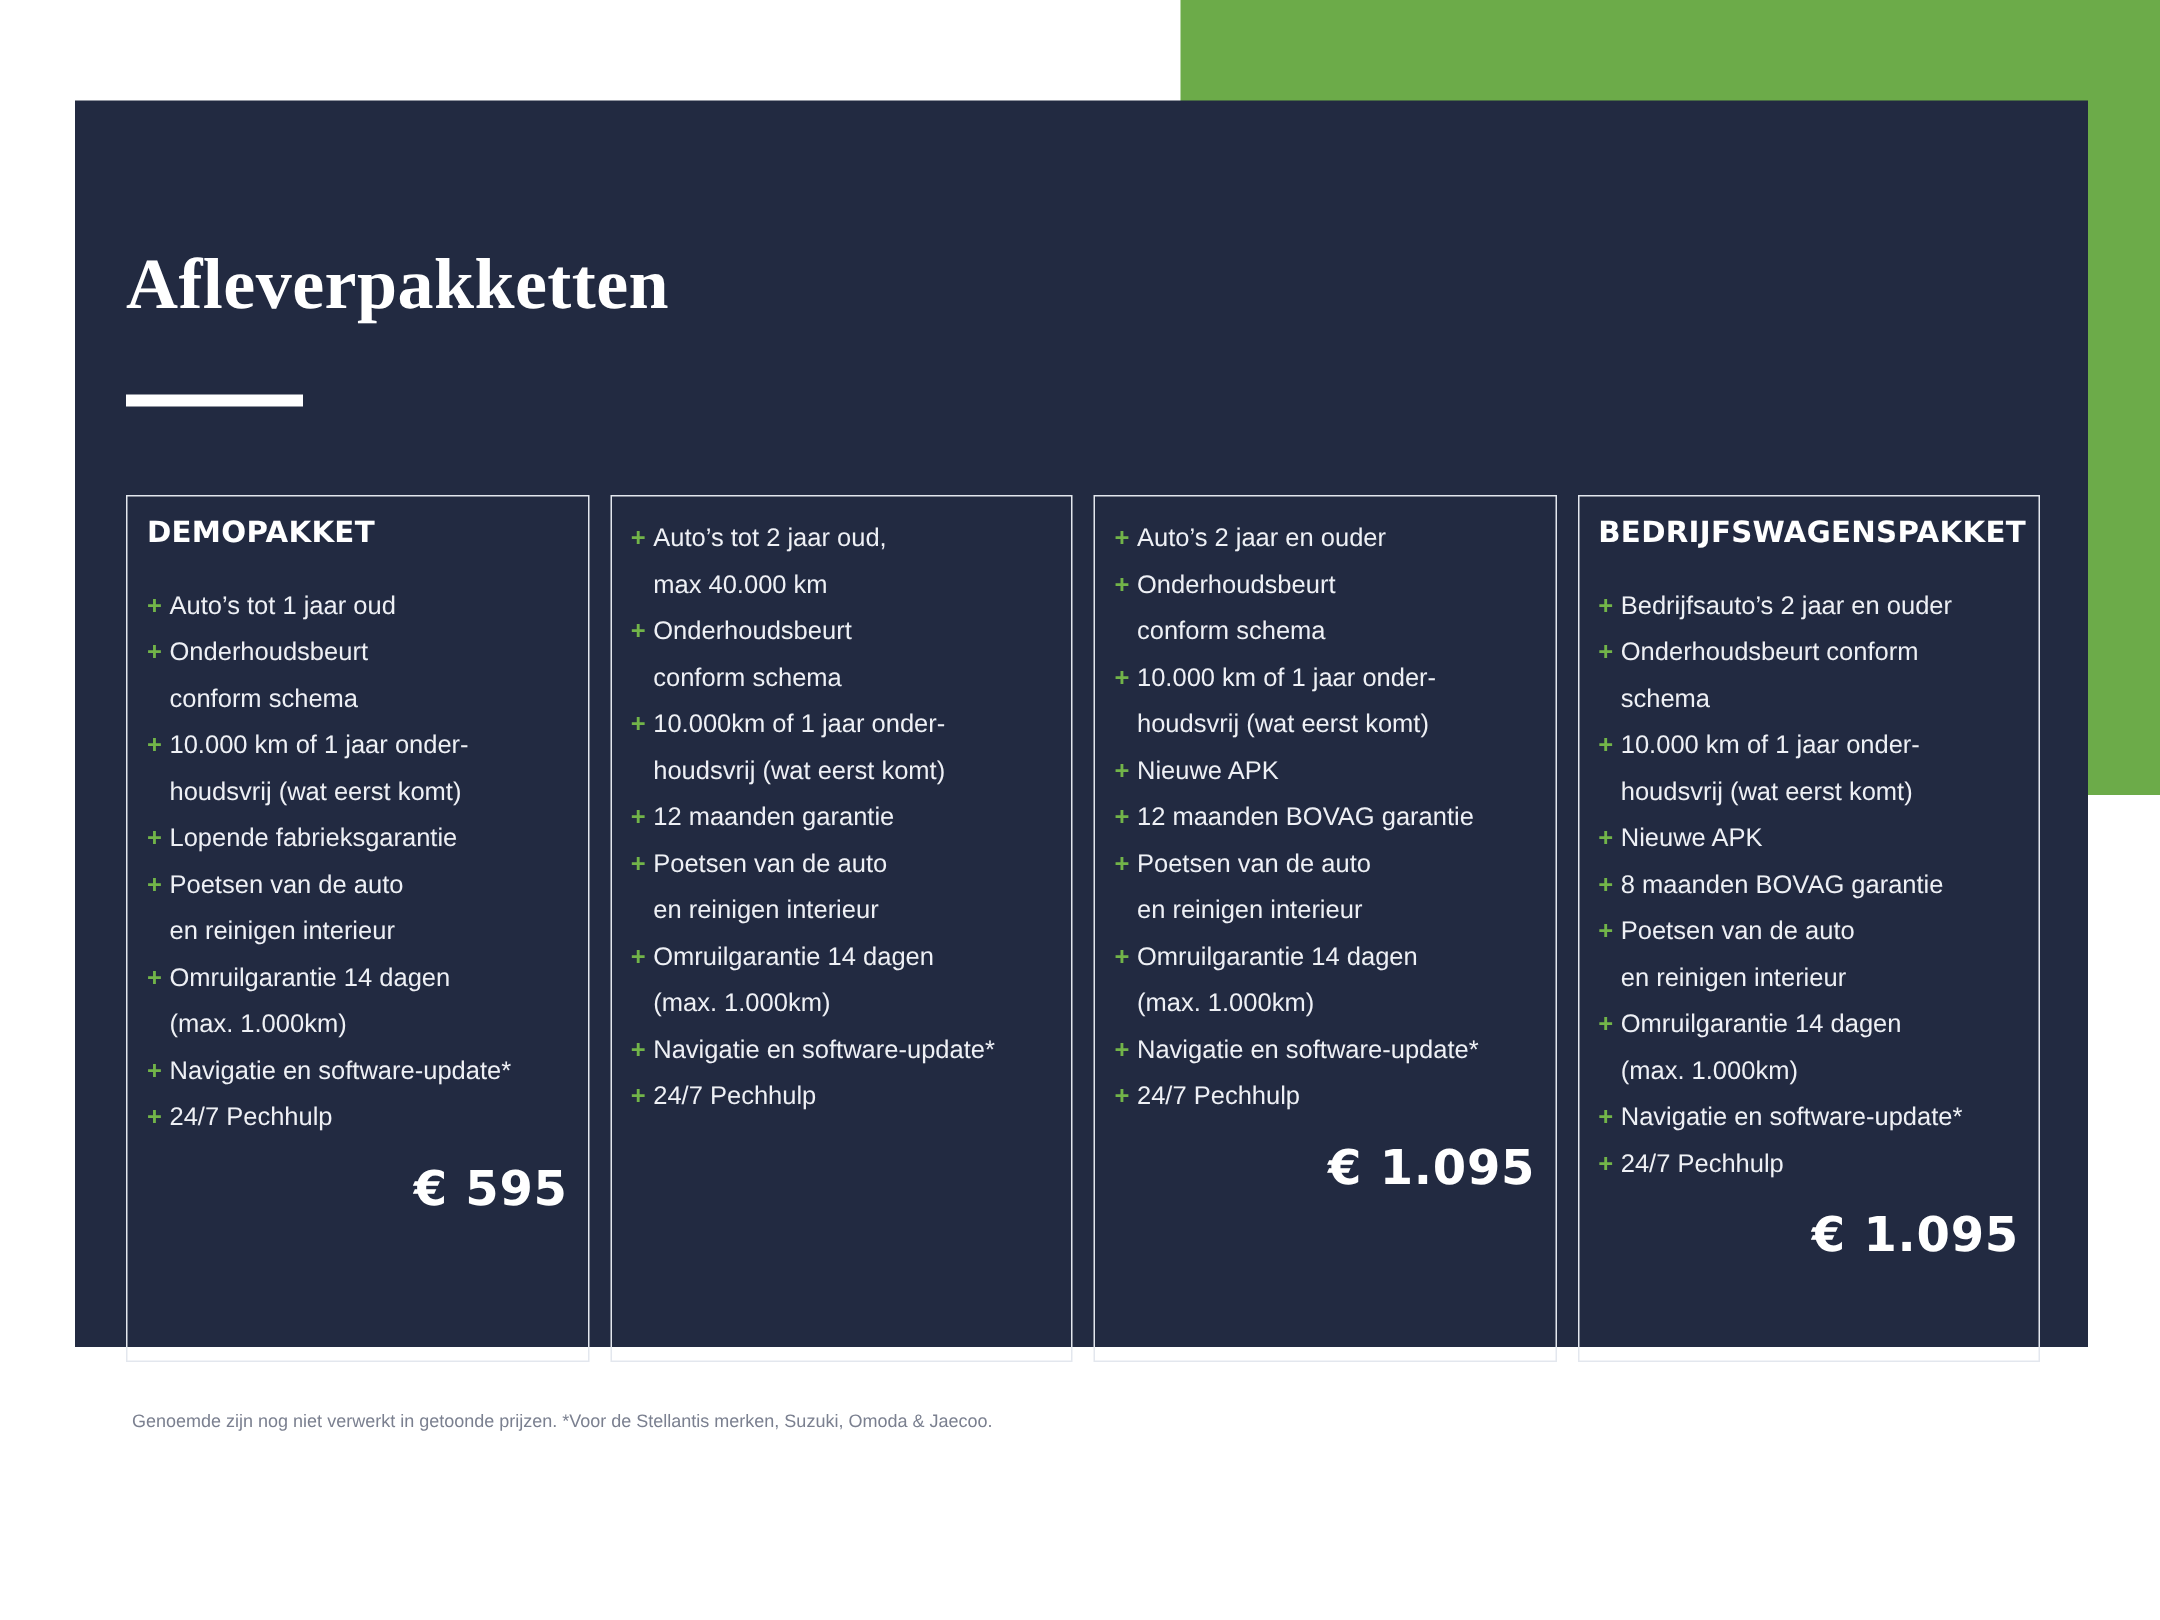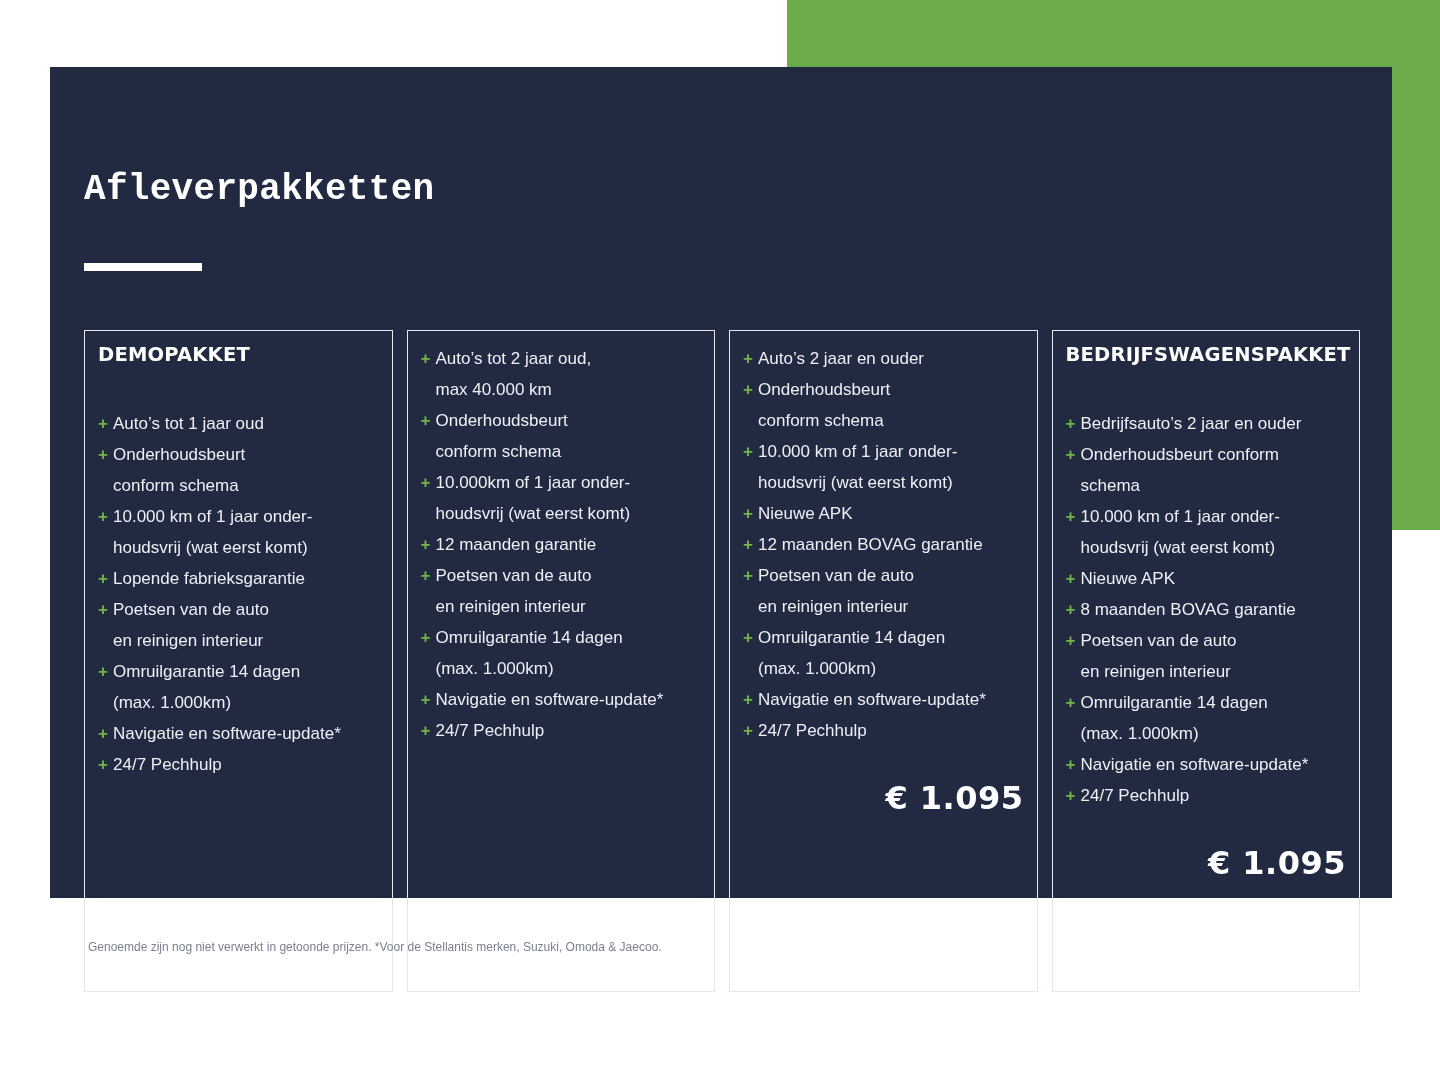--- a/index.html
+++ b/index.html
@@ -29,8 +29,8 @@
   }
   .page-title{
     margin:0;color:var(--white);
-    font-family:Liberation Mono, monospace;
-    font-size:36px;font-weight:bold;letter-spacing:.3px;line-height:54px;
+    font-family:Liberation Serif, serif;
+    font-size:48px;font-weight:bold;letter-spacing:.3px;line-height:54px;
   }
   .title-underline{
     width:118px;height:8px;background:var(--white);margin-top:46px;

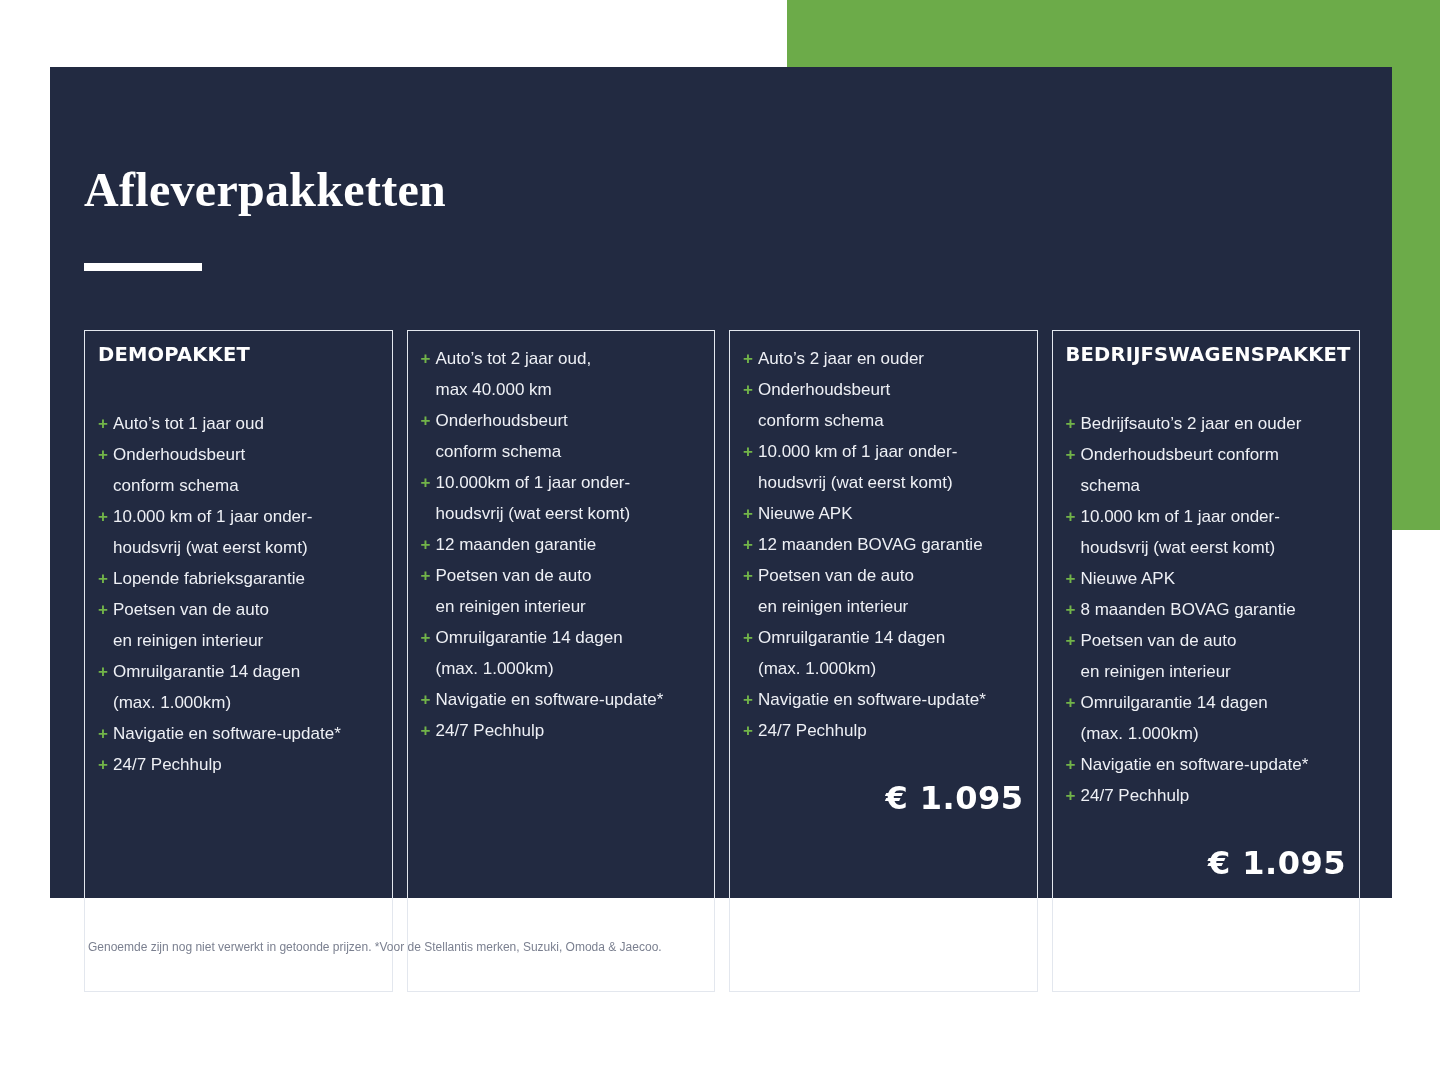--- a/index.html
+++ b/index.html
@@ -39,12 +39,11 @@
     display:flex;gap:14px;margin-top:59px;
   }
   .card{
-    width:308.5px;height:662px;flex:0 0 auto;
+    width:308.5px;height:578px;flex:0 0 auto;
     border:1.5px solid var(--card-border);
     padding:12px 13px;
     display:flex;flex-direction:column;
     background:transparent;
-    gap:20px;
   }
   .card-title{
     margin:0 0 22px;color:var(--white);

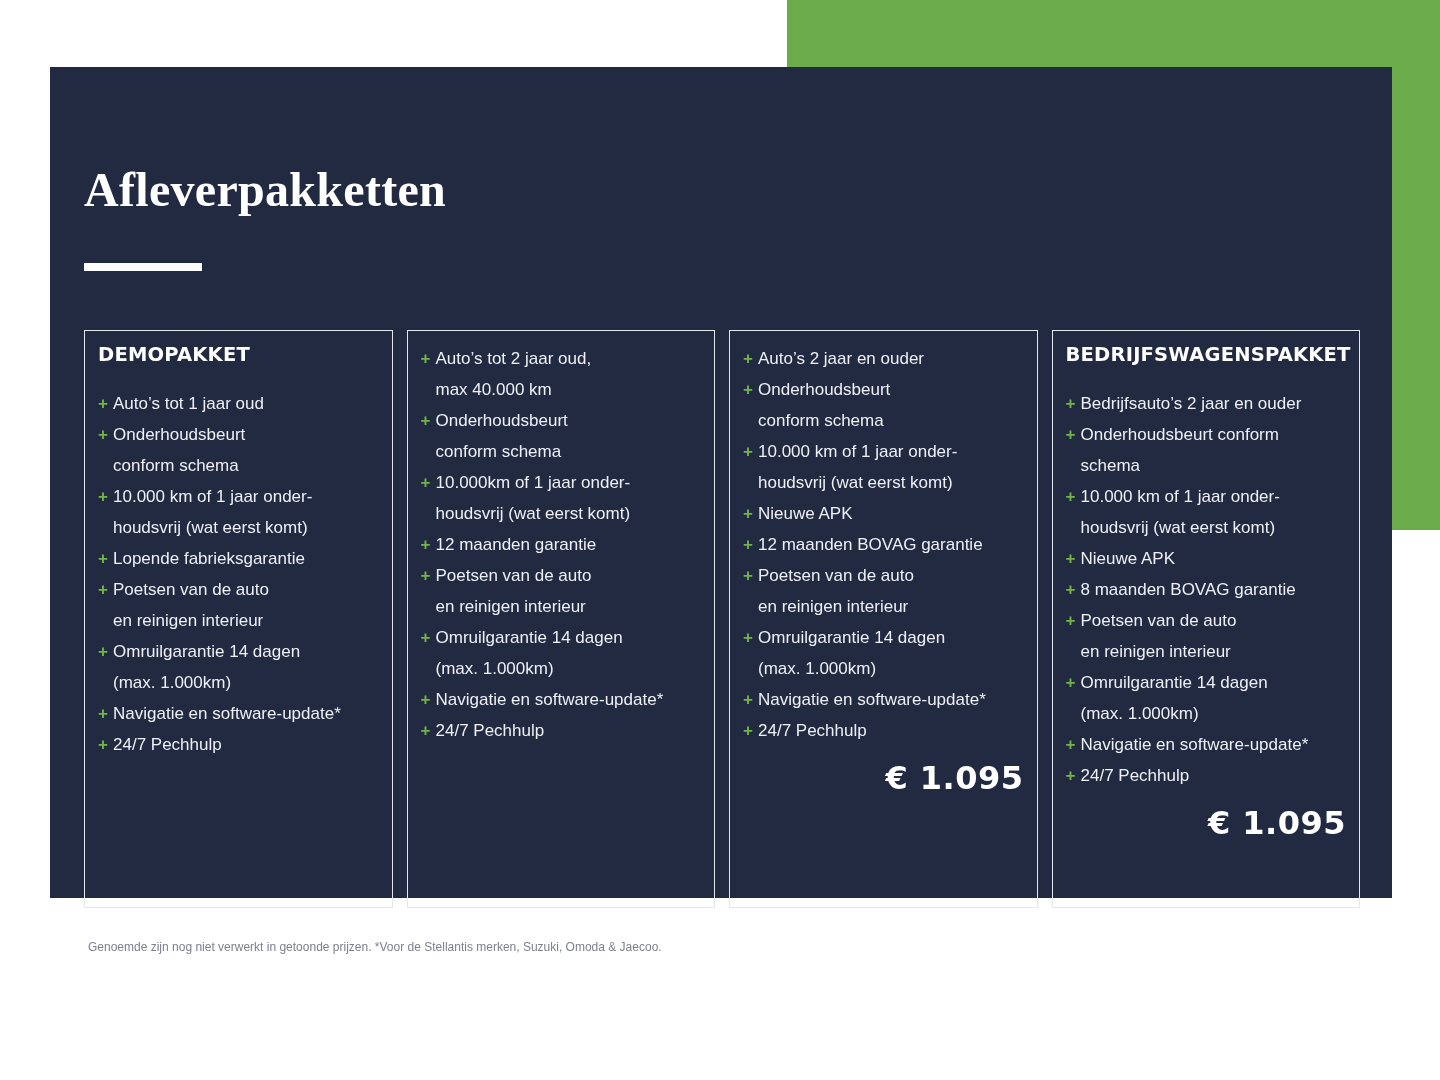--- a/index.html
+++ b/index.html
@@ -133,6 +133,7 @@
     <span class="feature-text">24/7 Pechhulp</span>
   </li>
 </ul>
+    <div class="price">€ 595</div>
   </section>
 
   <section class="card">

